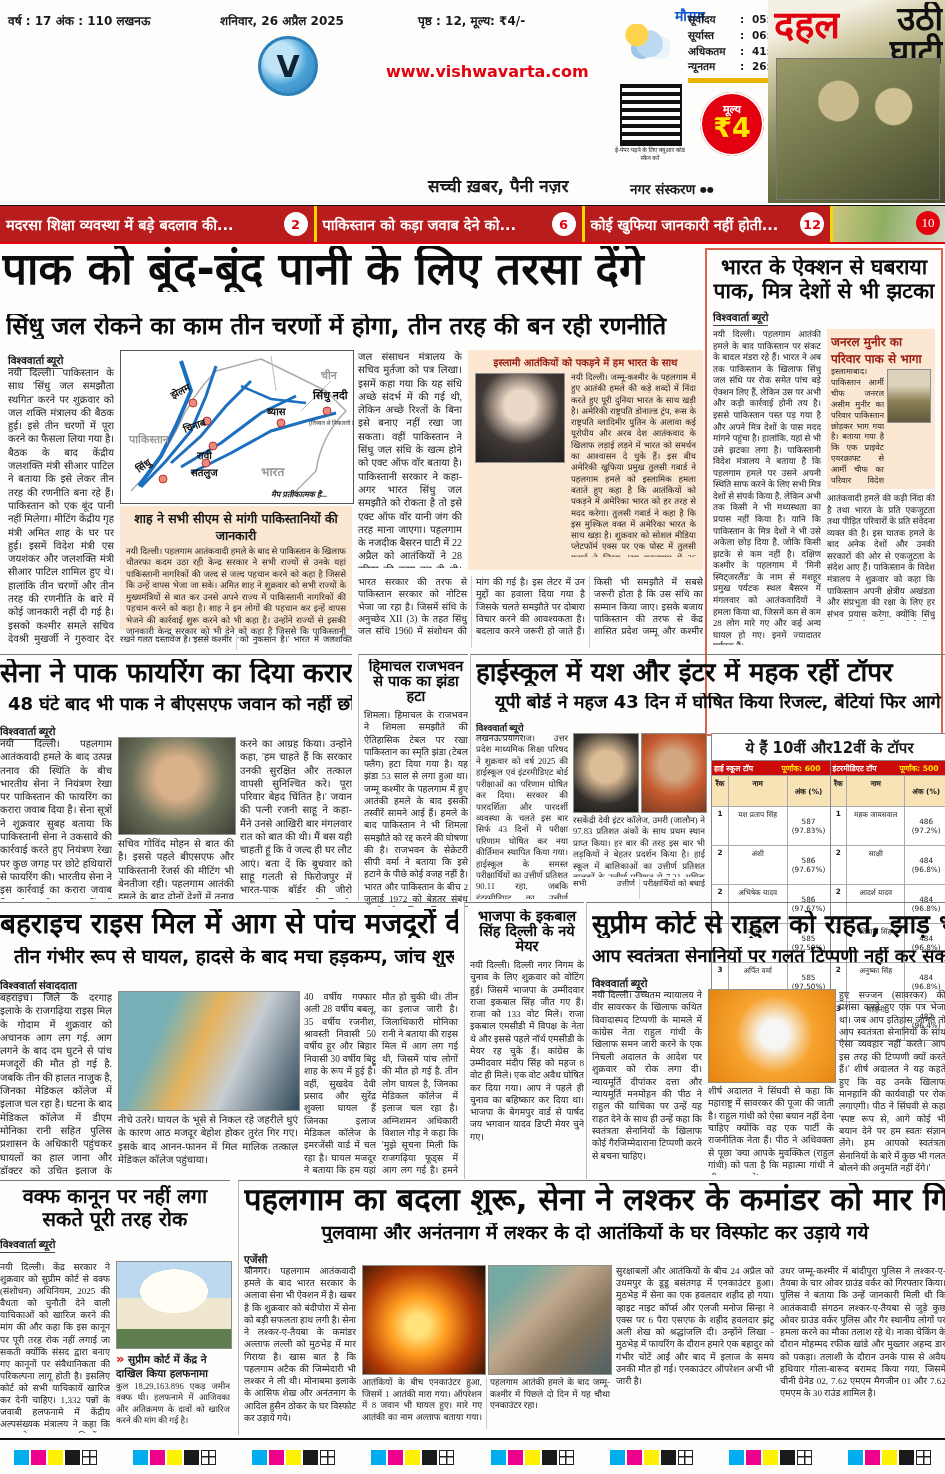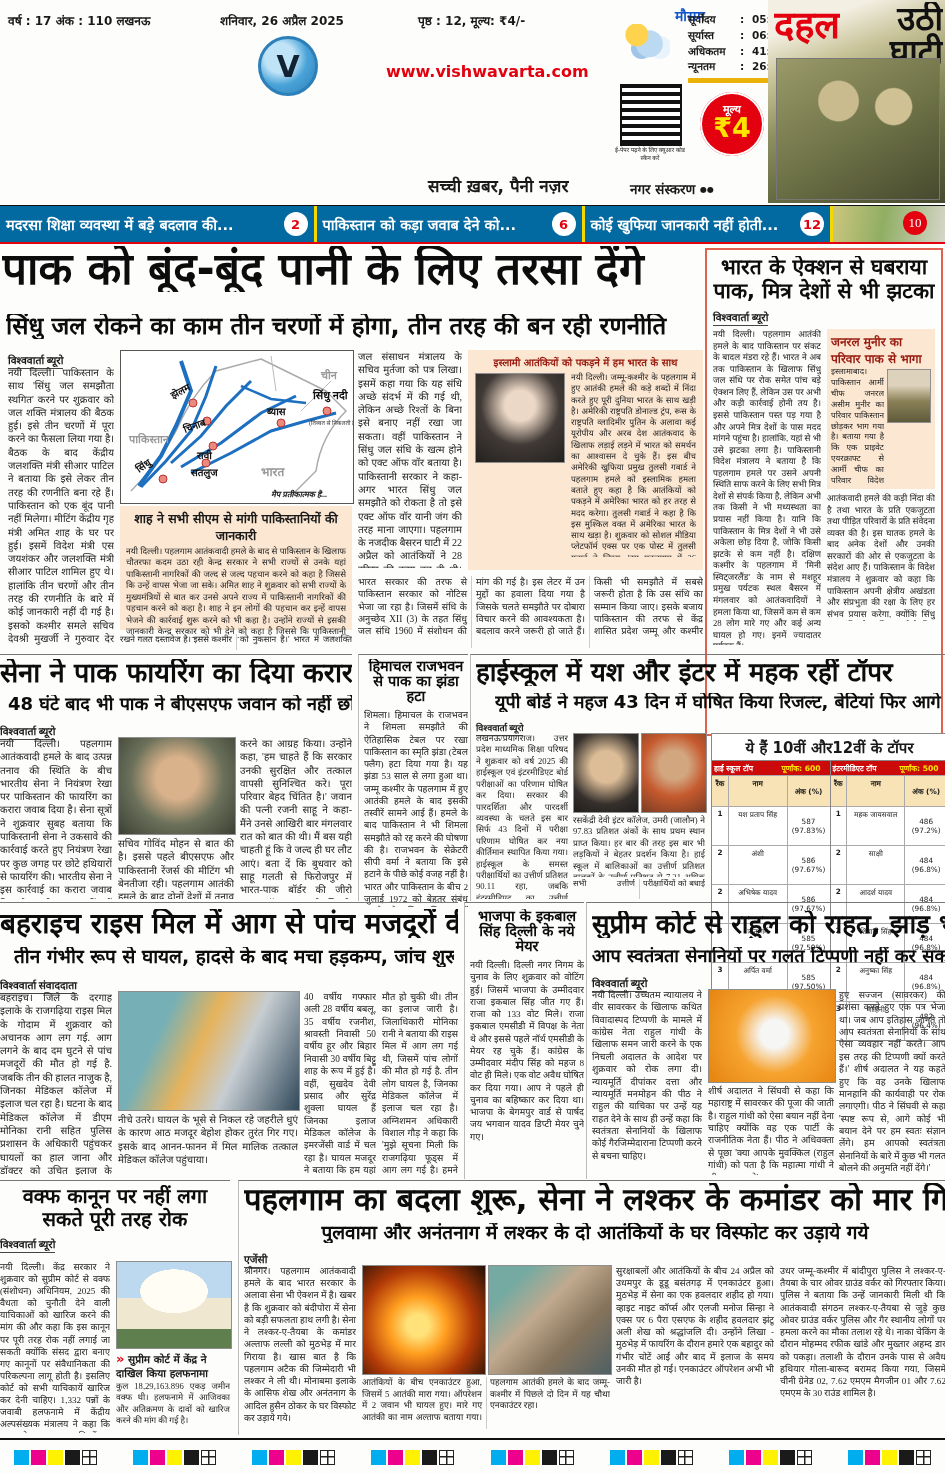--- a/index.html
+++ b/index.html
@@ -48,7 +48,7 @@
 
   
   .nav-strip{left:0;top:206px;width:945px;height:36px;background:#f5d800;display:flex;gap:3px;border-bottom:2px solid #e3000f;}
-  .nav-item{background:#0369a1;color:#fff;display:flex;align-items:center;justify-content:space-between;
+  .nav-item{background:#b91c1c;color:#fff;display:flex;align-items:center;justify-content:space-between;
       font-family:"DejaVu Sans",sans-serif;font-weight:bold;font-size:14.5px;padding:0 6px;overflow:hidden;}
   .pgnum{min-width:24px;height:24px;border-radius:50%;background:#fff;color:#e3000f;display:flex;align-items:center;
       justify-content:center;font-size:13px;margin-left:6px;}

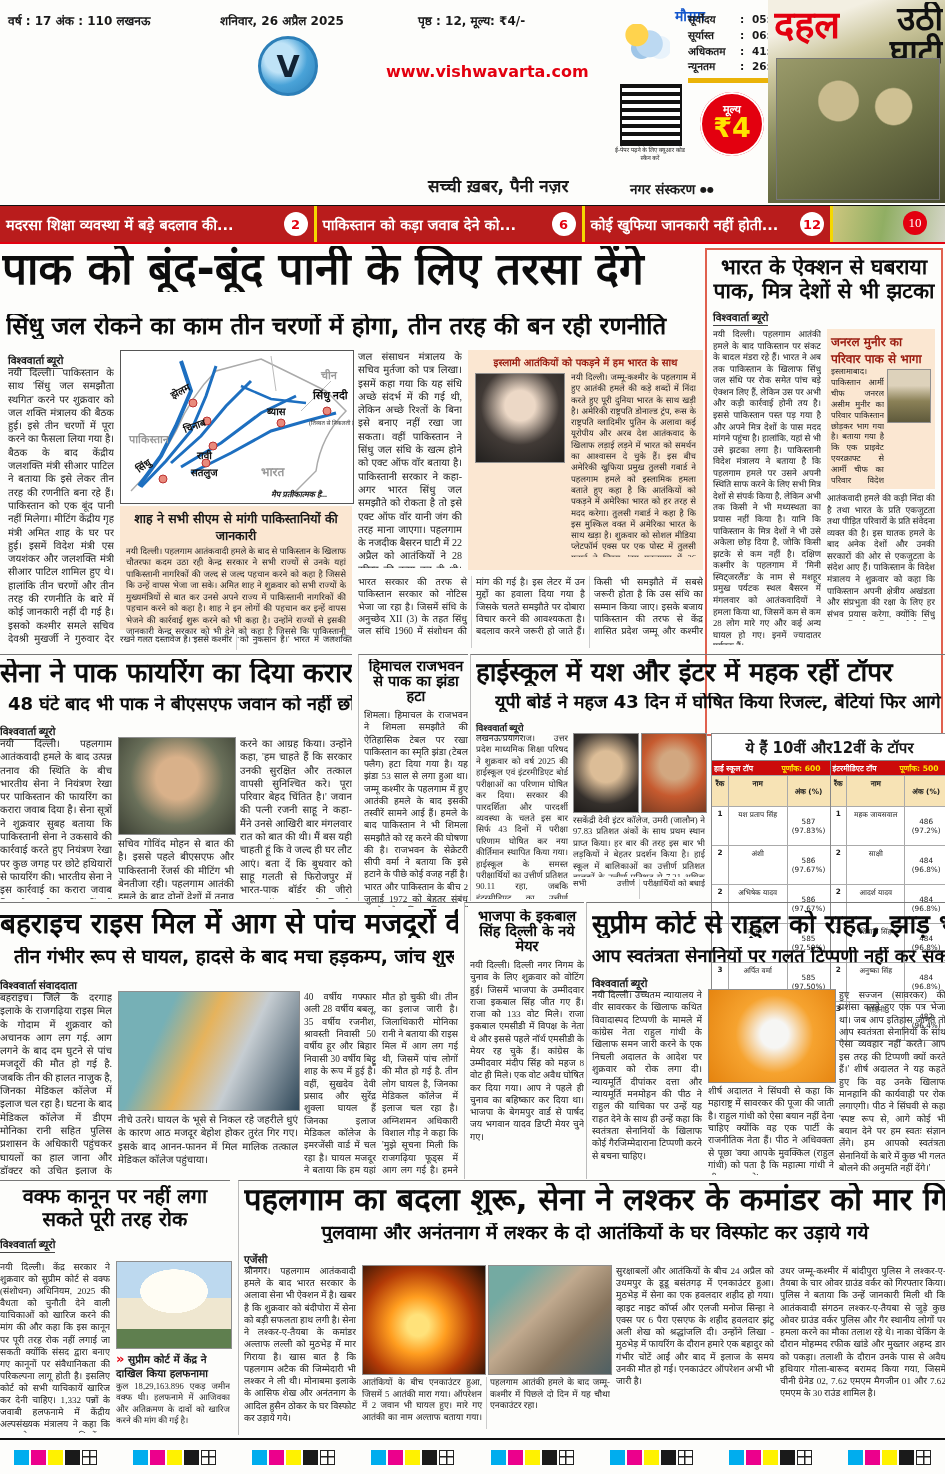--- a/index.html
+++ b/index.html
@@ -53,7 +53,7 @@
   .pgnum{min-width:24px;height:24px;border-radius:50%;background:#fff;color:#e3000f;display:flex;align-items:center;
       justify-content:center;font-size:13px;margin-left:6px;}
   .nav-thumb{position:relative;width:112px;background:linear-gradient(100deg,#cdc67e,#90ae63 45%,#d6d6c9);}
-  .nav-thumb .pgnum{position:absolute;right:18px;top:5px;background:#e3000f;color:#fff;}
+  .nav-thumb .pgnum{position:absolute;right:5px;top:5px;background:#e3000f;color:#fff;}
 
   
   .lead{left:0;top:244px;width:945px;height:408px;}

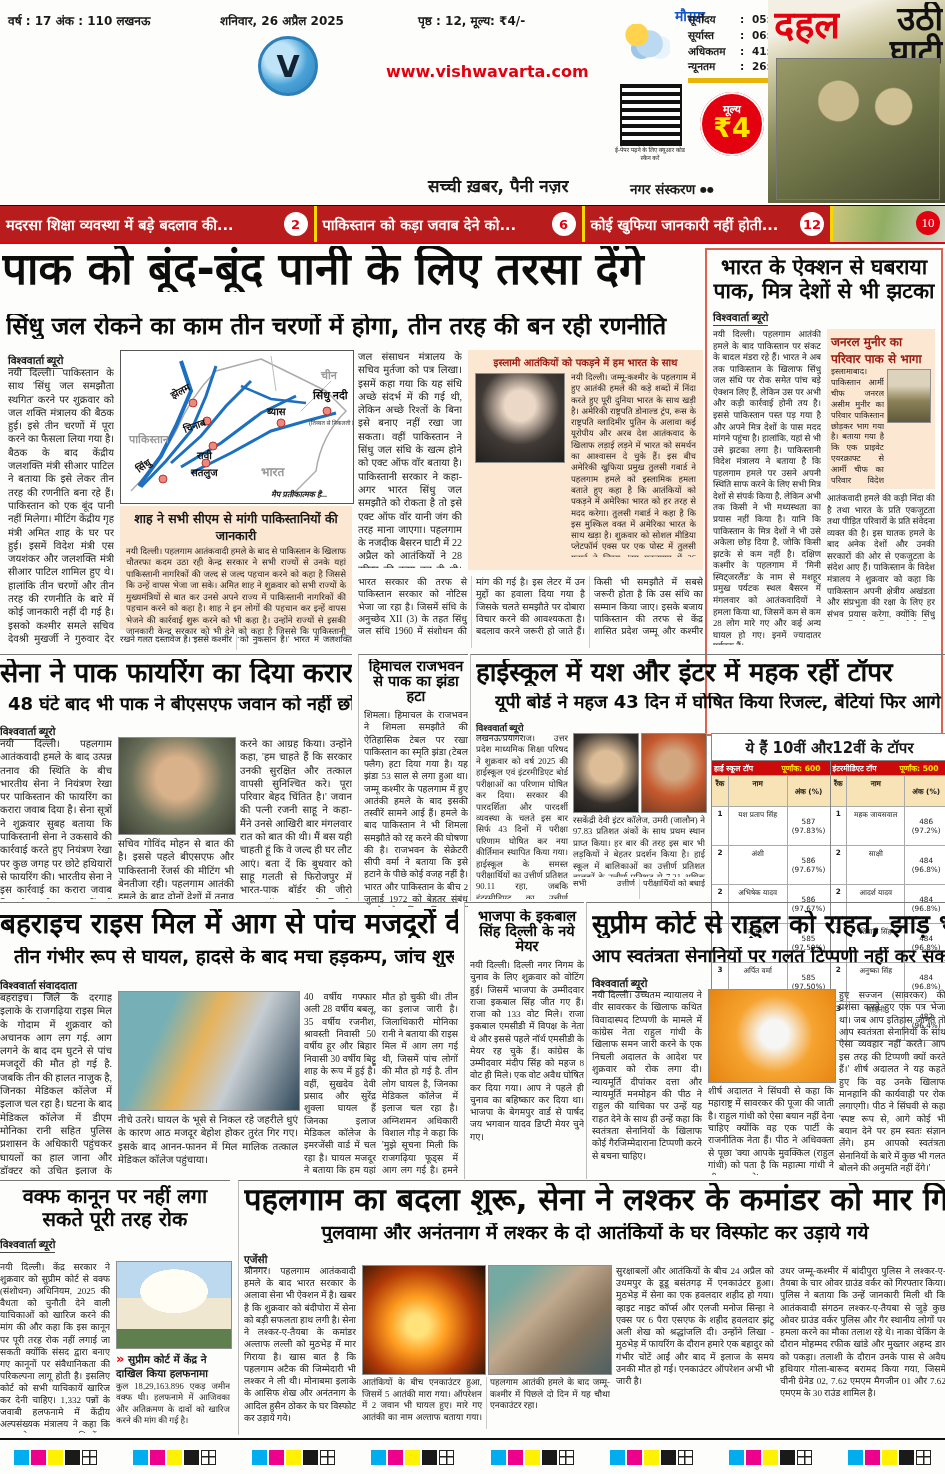--- a/index.html
+++ b/index.html
@@ -421,7 +421,7 @@
     <div class="abs body-txt" style="left:5px;top:84px;width:112px;height:164px;font-size:9.2px;">श्रीनगर। पहलगाम आतंकवादी हमले के बाद भारत सरकार के अलावा सेना भी ऐक्शन में है। खबर है कि शुक्रवार को बंदीपोरा में सेना को बड़ी सफलता हाथ लगी है। सेना ने लश्कर-ए-तैयबा के कमांडर अल्ताफ लल्ली को मुठभेड़ में मार गिराया है। खास बात है कि पहलगाम अटैक की जिम्मेदारी भी लश्कर ने ली थी। मोनाबमा इलाके के आसिफ शेख और अनंतनाग के आदिल हुसैन ठोकर के घर विस्फोट कर उड़ाये गये।</div>
     <div class="ph fire-ph" style="left:123px;top:84px;width:122px;height:108px;"></div>
     <div class="ph rubble-ph" style="left:249px;top:84px;width:122px;height:108px;"></div>
-    <div class="abs body-txt cols2" style="left:123px;top:196px;width:248px;height:52px;font-size:8.8px;">आतंकियों के बीच एनकाउंटर हुआ, जिसमें 5 आतंकी मारा गया। ऑपरेशन में 2 जवान भी घायल हुए। मारे गए आतंकी का नाम अल्ताफ बताया गया। पहलगाम आतंकी हमले के बाद जम्मू-कश्मीर में पिछले दो दिन में यह चौथा एनकाउंटर रहा।</div>
+    <div class="abs body-txt cols2" style="left:123px;top:196px;width:248px;height:52px;font-size:8.8px;">आतंकियों के बीच एनकाउंटर हुआ, जिसमें 1 आतंकी मारा गया। ऑपरेशन में 8 जवान भी घायल हुए। मारे गए आतंकी का नाम अल्ताफ बताया गया। पहलगाम आतंकी हमले के बाद जम्मू-कश्मीर में पिछले दो दिन में यह चौथा एनकाउंटर रहा।</div>
     <div class="abs body-txt" style="left:377px;top:84px;width:158px;height:164px;font-size:9.2px;">सुरक्षाबलों और आतंकियों के बीच 24 अप्रैल को उधमपुर के डूडू बसंतगढ़ में एनकाउंटर हुआ। मुठभेड़ में सेना का एक हवलदार शहीद हो गया। व्हाइट नाइट कॉर्प्स और एलजी मनोज सिन्हा ने एक्स पर 6 पैरा एसएफ के शहीद हवलदार झंटू अली शेख को श्रद्धांजलि दी। उन्होंने लिखा - मुठभेड़ में फायरिंग के दौरान हमारे एक बहादुर को गंभीर चोटें आईं और बाद में इलाज के समय उनकी मौत हो गई। एनकाउंटर ऑपरेशन अभी भी जारी है।</div>
     <div class="abs body-txt" style="left:541px;top:84px;width:166px;height:164px;font-size:9.2px;">उधर जम्मू-कश्मीर में बांदीपुरा पुलिस ने लश्कर-ए-तैयबा के चार ओवर ग्राउंड वर्कर को गिरफ्तार किया। पुलिस ने बताया कि उन्हें जानकारी मिली थी कि आतंकवादी संगठन लश्कर-ए-तैयबा से जुड़े कुछ ओवर ग्राउंड वर्कर पुलिस और गैर स्थानीय लोगों पर हमला करने का मौका तलाश रहे थे। नाका चेकिंग के दौरान मोहम्मद रफीक खांडे और मुख्तार अहम्द डार को पकड़ा। तलाशी के दौरान उनके पास से अवैध हथियार गोला-बारूद बरामद किया गया, जिसमें चीनी ग्रेनेड 02, 7.62 एमएम मैगजीन 01 और 7.62 एमएम के 30 राउंड शामिल है।</div>
   </div>

